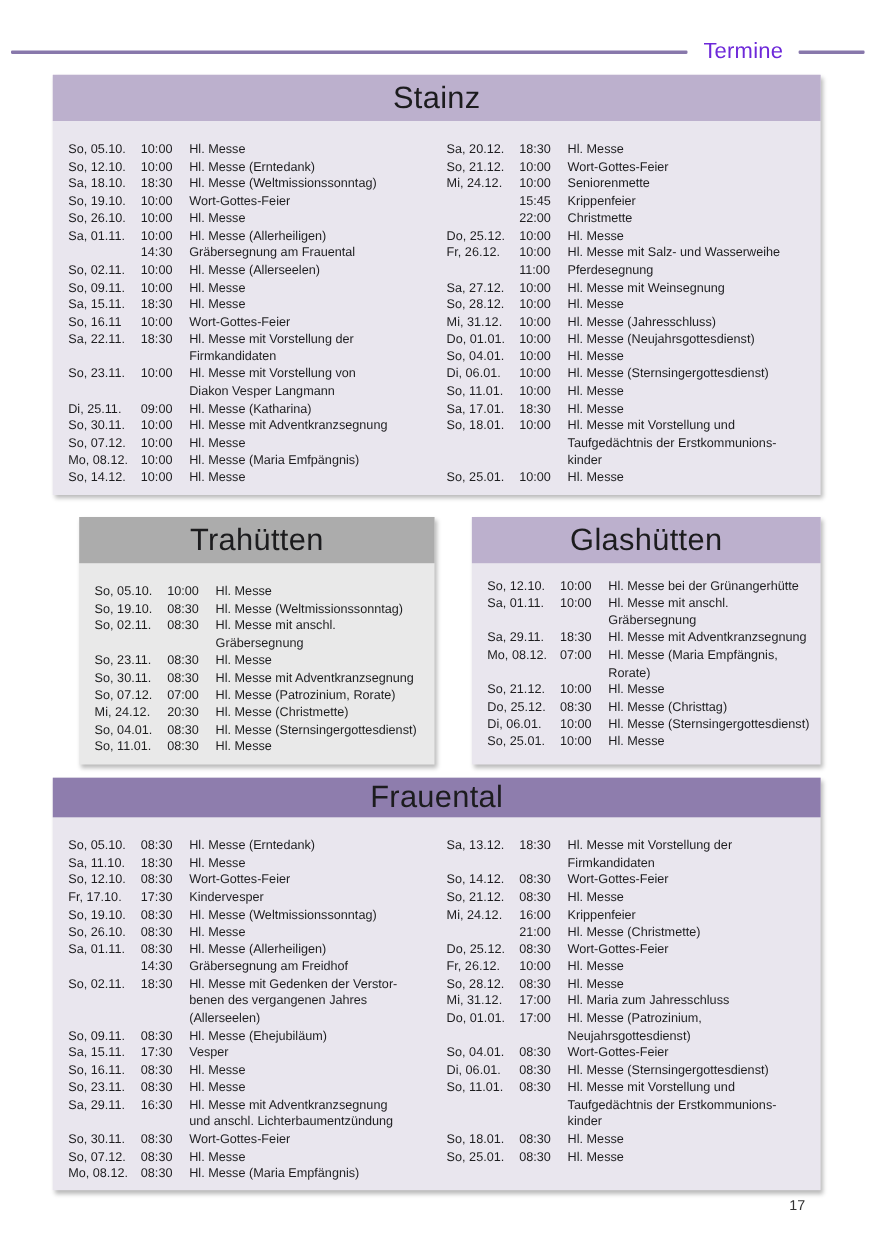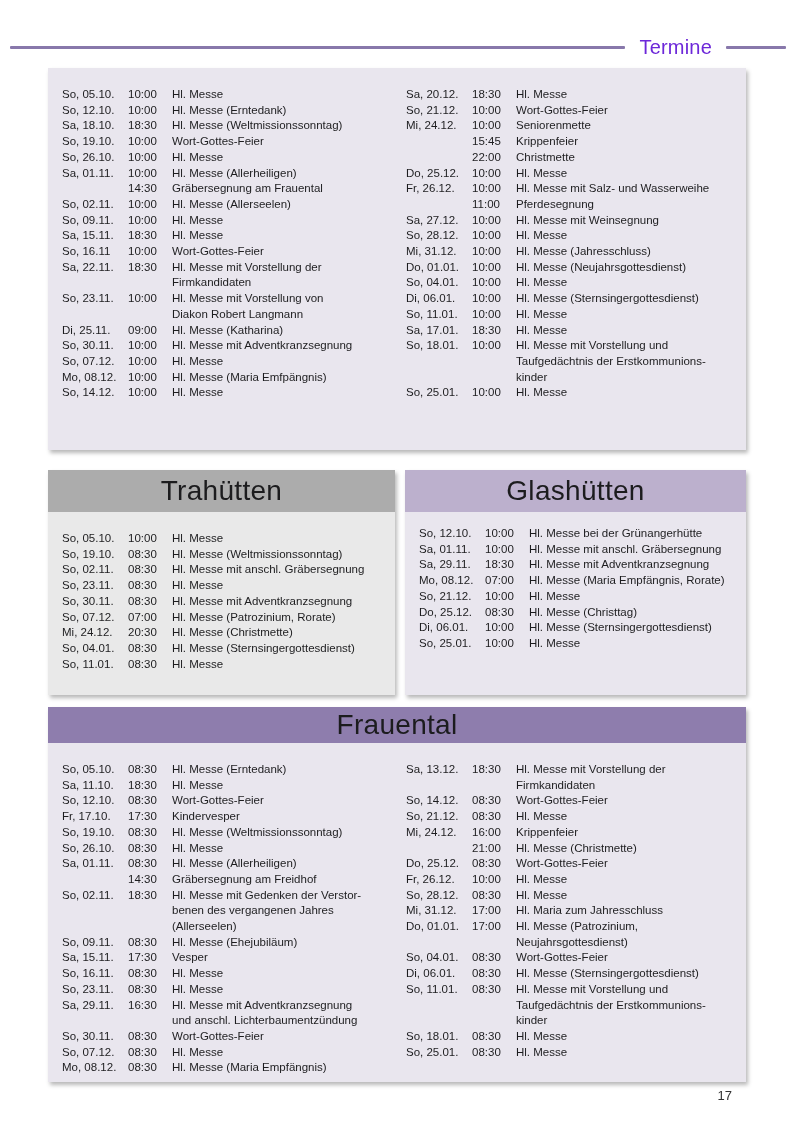--- a/index.html
+++ b/index.html
@@ -79,6 +79,7 @@
 <main class="content">
 
   <section class="box" id="section-stainz">
+    <div class="box-header">Stainz</div>
     <div class="box-body two-col">
       <div class="col">
           <div class="entry">

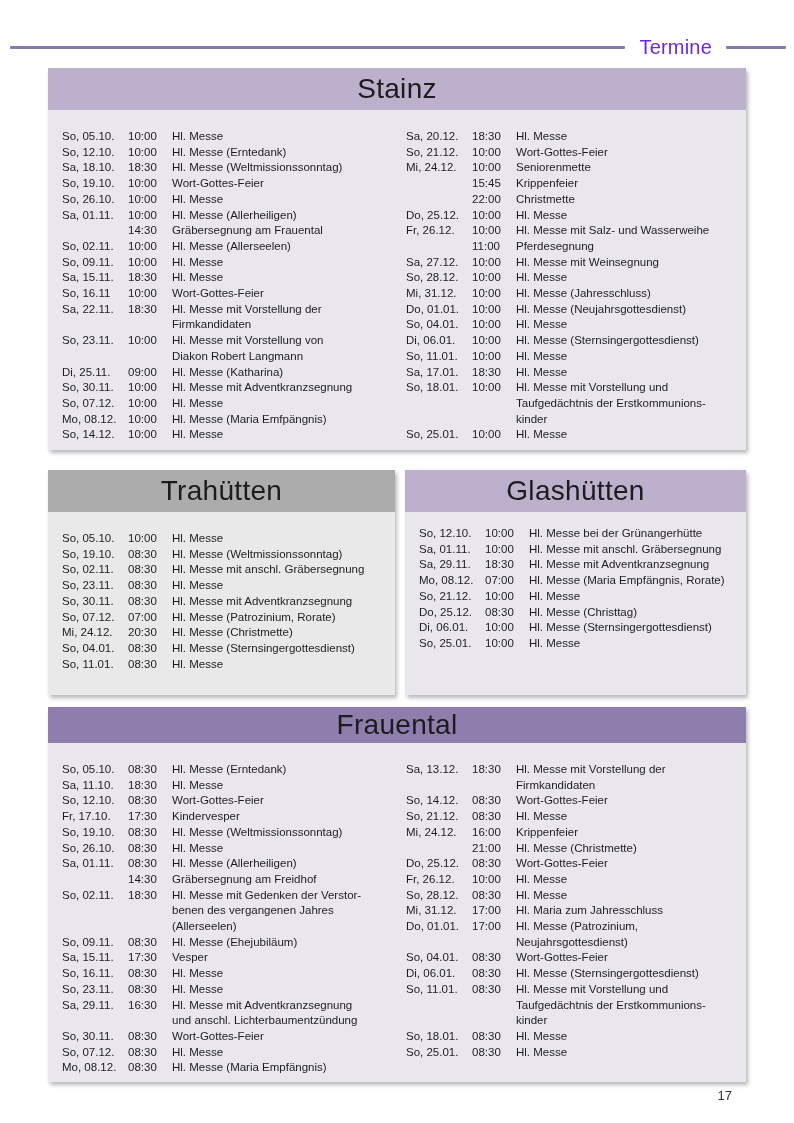--- a/index.html
+++ b/index.html
@@ -172,7 +172,7 @@
             <span class="time">10:00</span>
             <span class="desc">
               <div>Hl. Messe mit Vorstellung von</div>
-              <div>Diakon Robert Langmann</div>
+              <div>Diakon Vesper Langmann</div>
             </span>
           </div>
           <div class="entry">

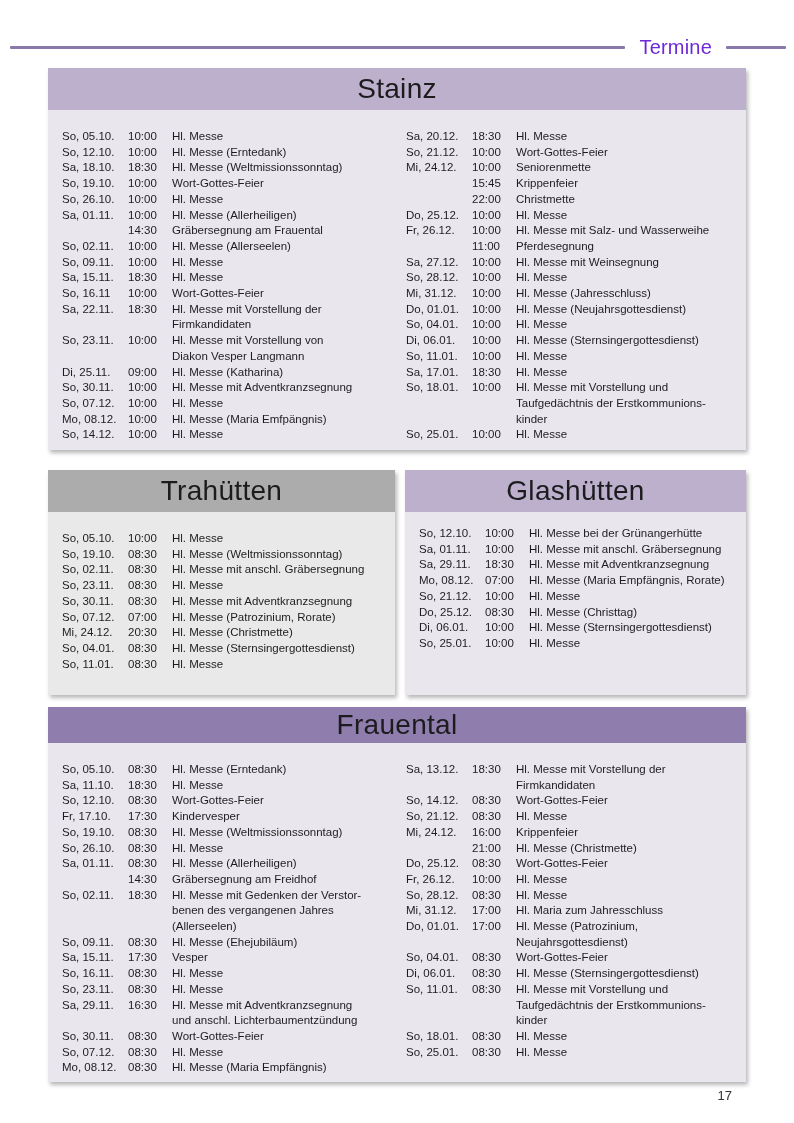--- a/index.html
+++ b/index.html
@@ -59,7 +59,7 @@
     display:grid;grid-template-columns:347px 341px;column-gap:10px;
     margin-top:20px;
   }
-  .row-2 .box{height:225px;}
+  .row-2 .box{height:225px;margin-left:24px;}
   #section-glashuetten .box-body{padding-top:14px;}
   #section-frauental{margin-top:12px;height:375px;}
   .page-number{

